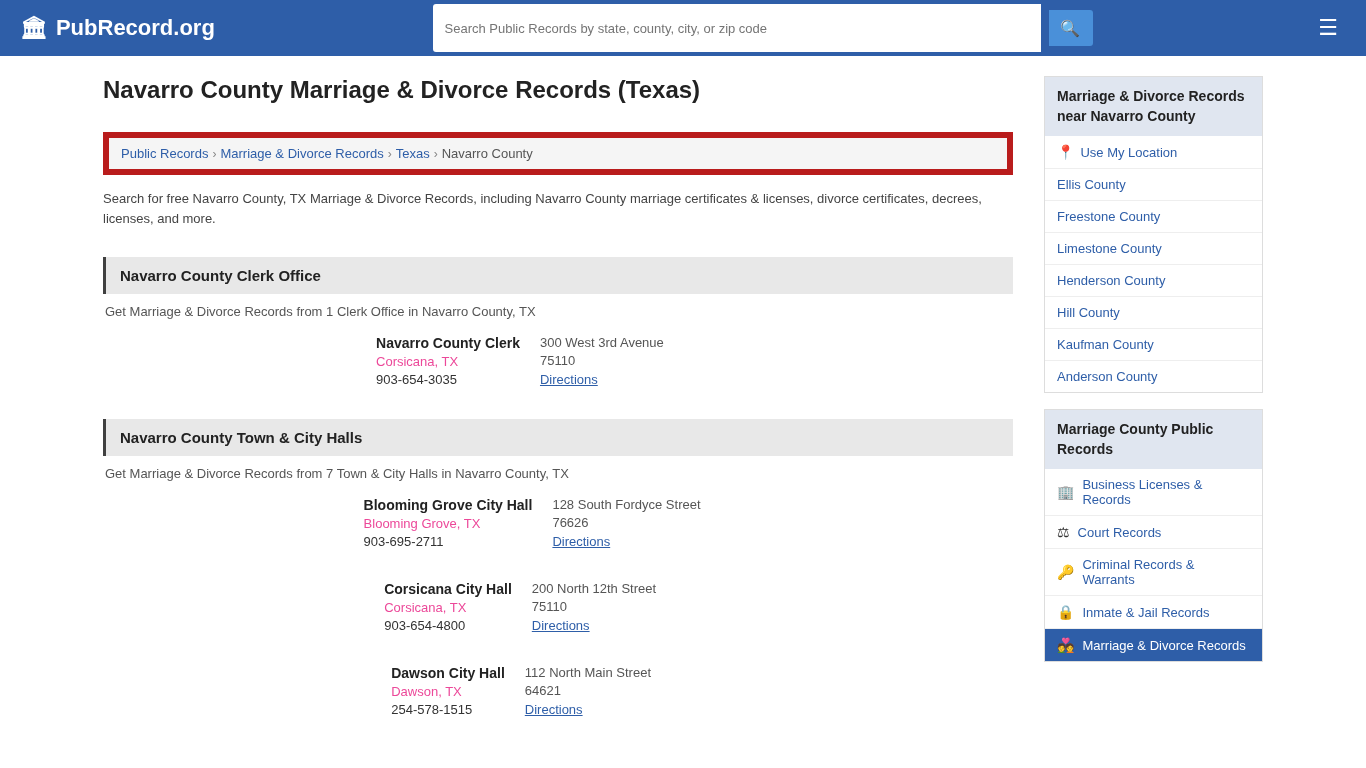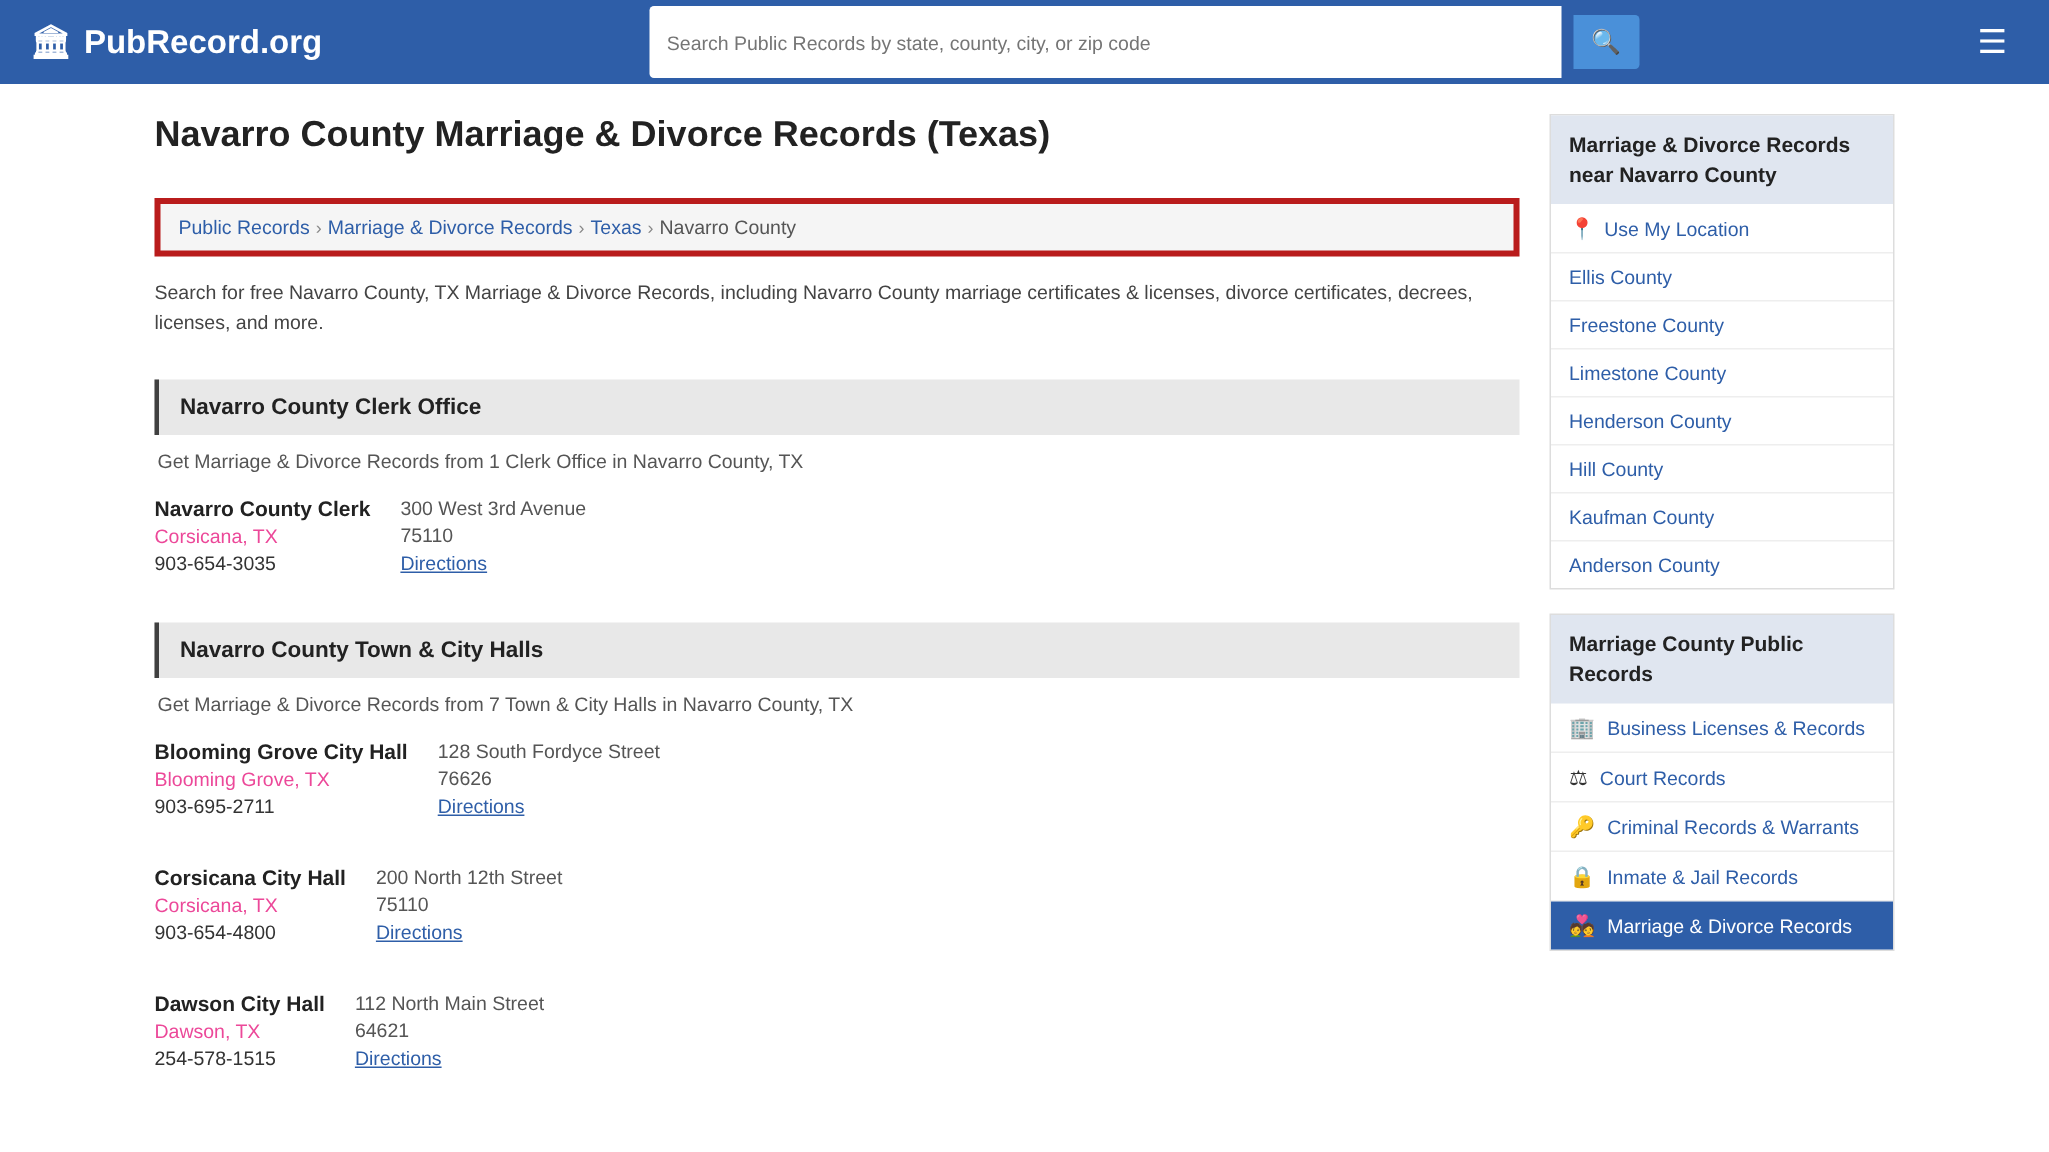--- a/index.html
+++ b/index.html
@@ -189,6 +189,7 @@
     .sidebar-section {
       border: 1px solid #ddd;
       margin-bottom: 16px;
+      margin-left: 11px;
     }
     .sidebar-list {
       list-style: none;

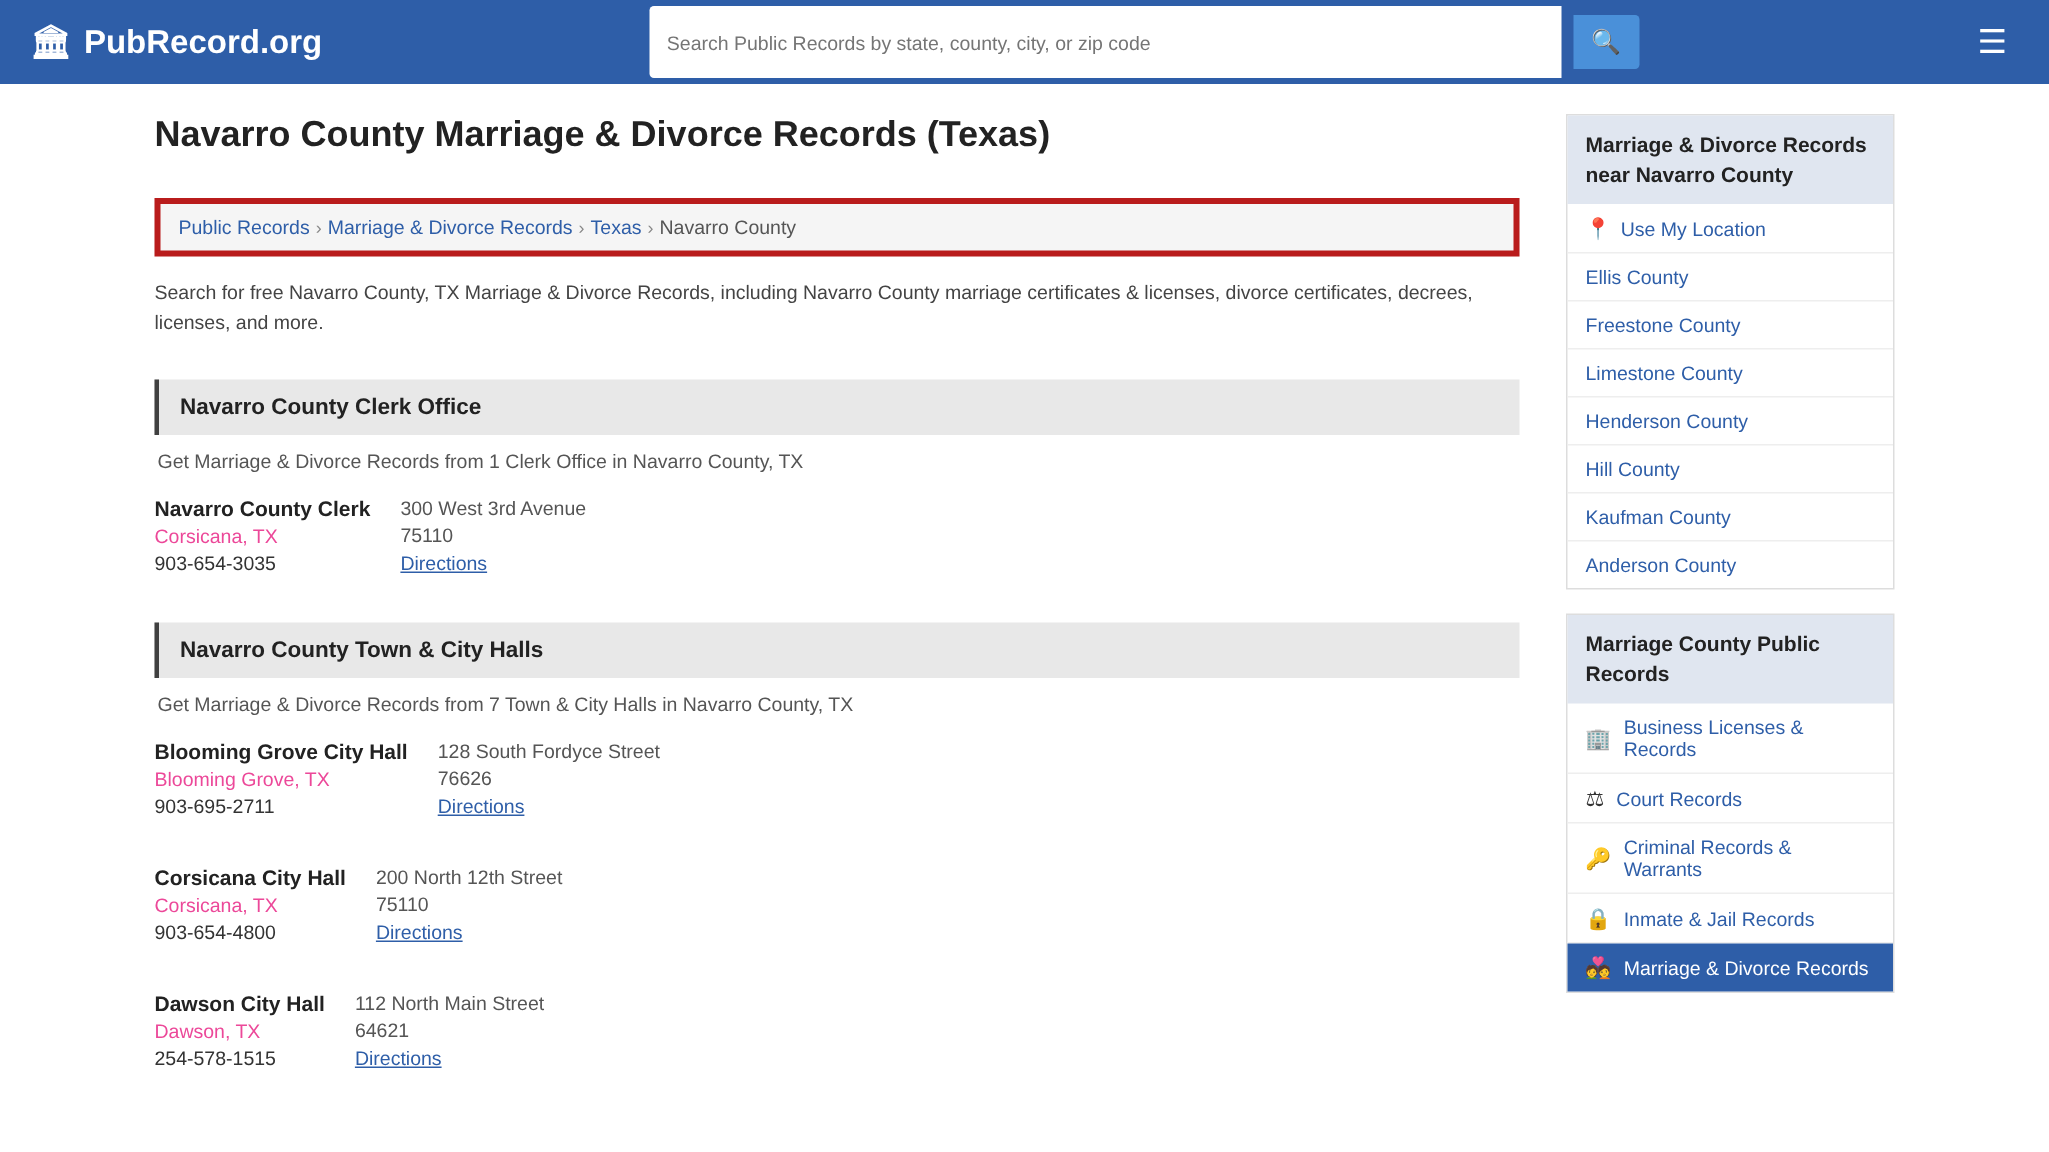--- a/index.html
+++ b/index.html
@@ -87,7 +87,7 @@
       padding: 8px 12px;
       font-size: 13px;
       color: #555;
-      border: 4px solid #b91c1c;
+      border: 6px solid #b91c1c;
       margin-bottom: 14px;
       display: flex;
       align-items: center;

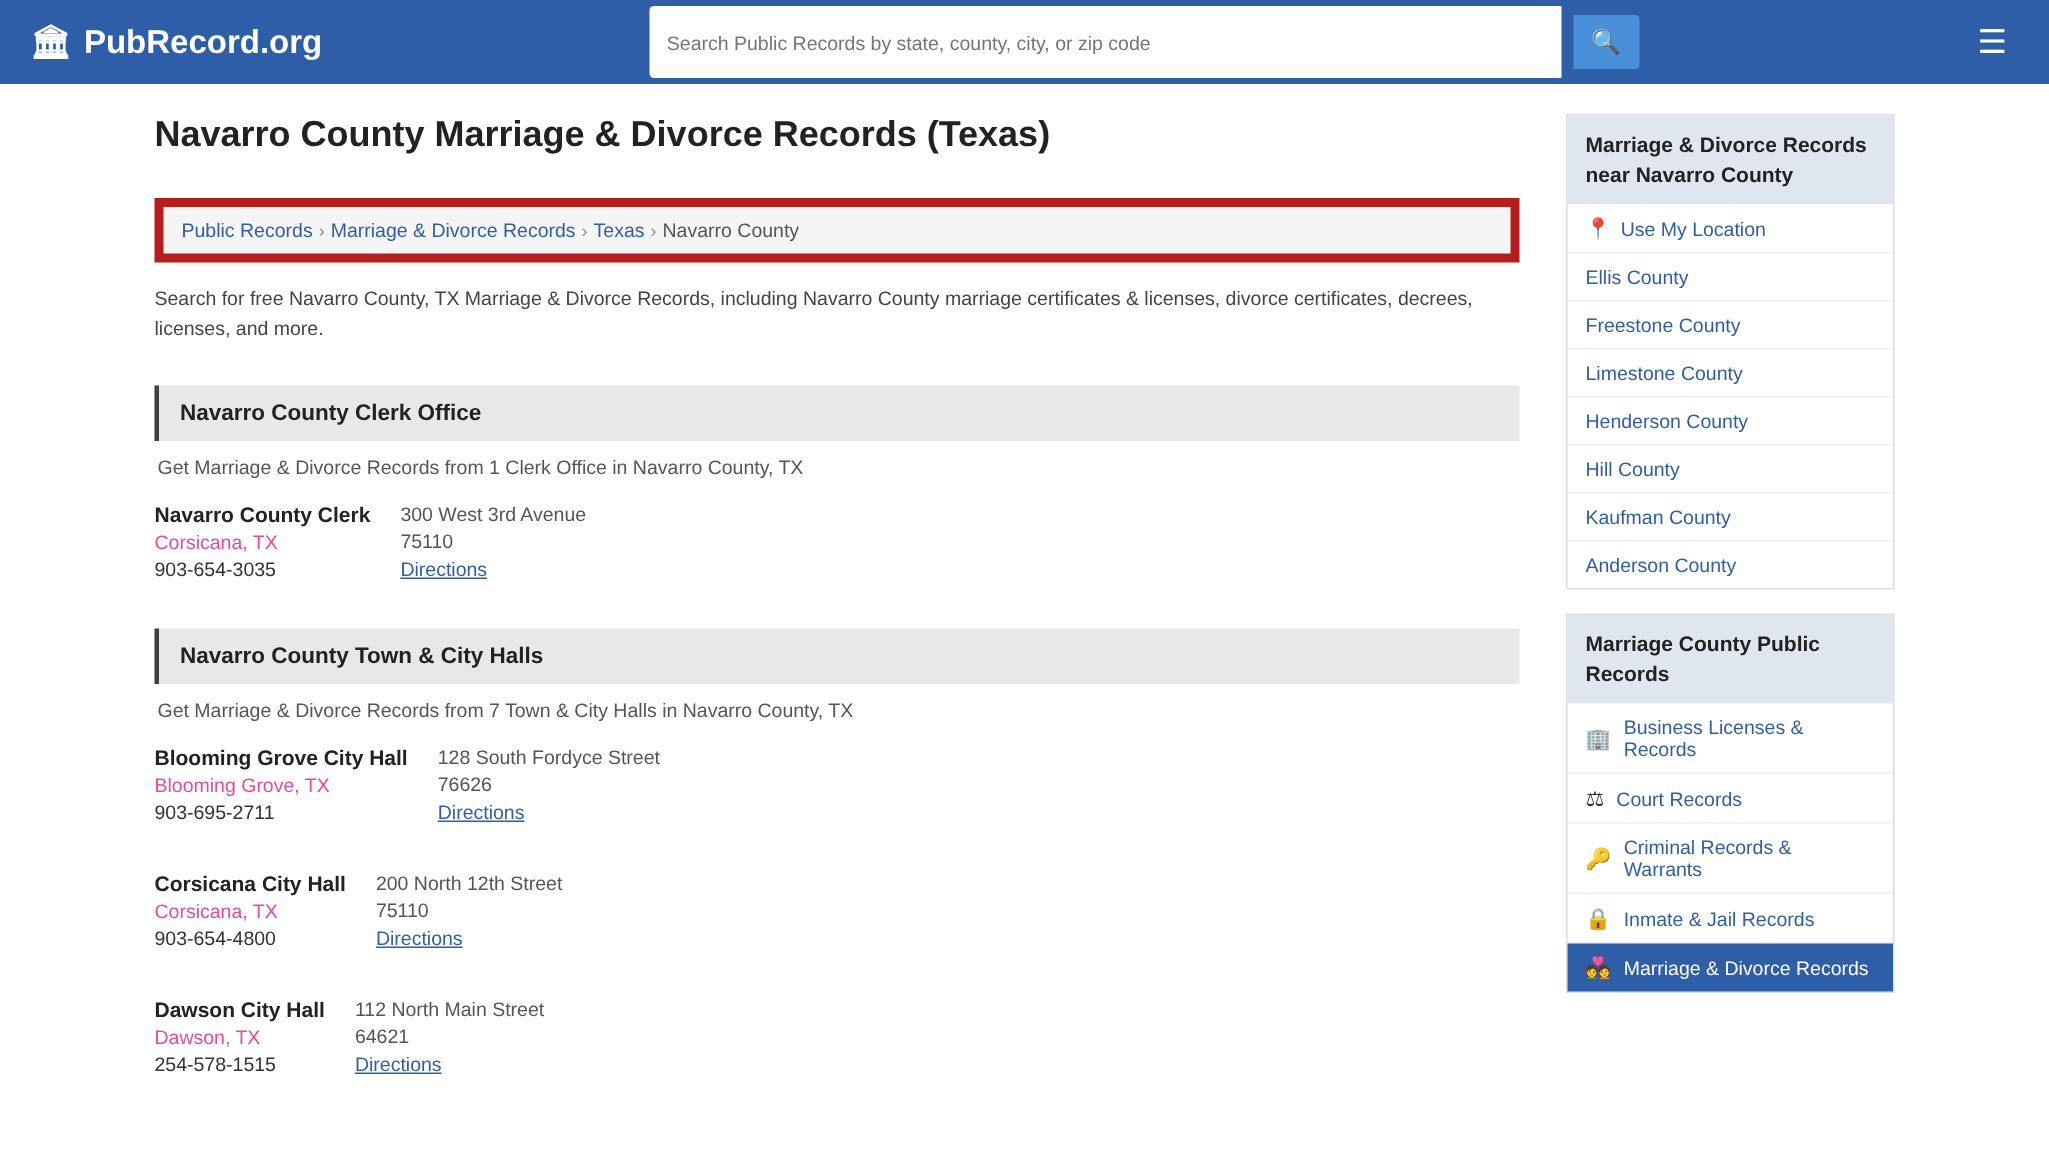--- a/index.html
+++ b/index.html
@@ -132,7 +132,7 @@
     }
     .record-entry-inner {
       display: flex;
-      justify-content: flex-start;
+      justify-content: center;
       gap: 20px;
     }
     .record-left {}

